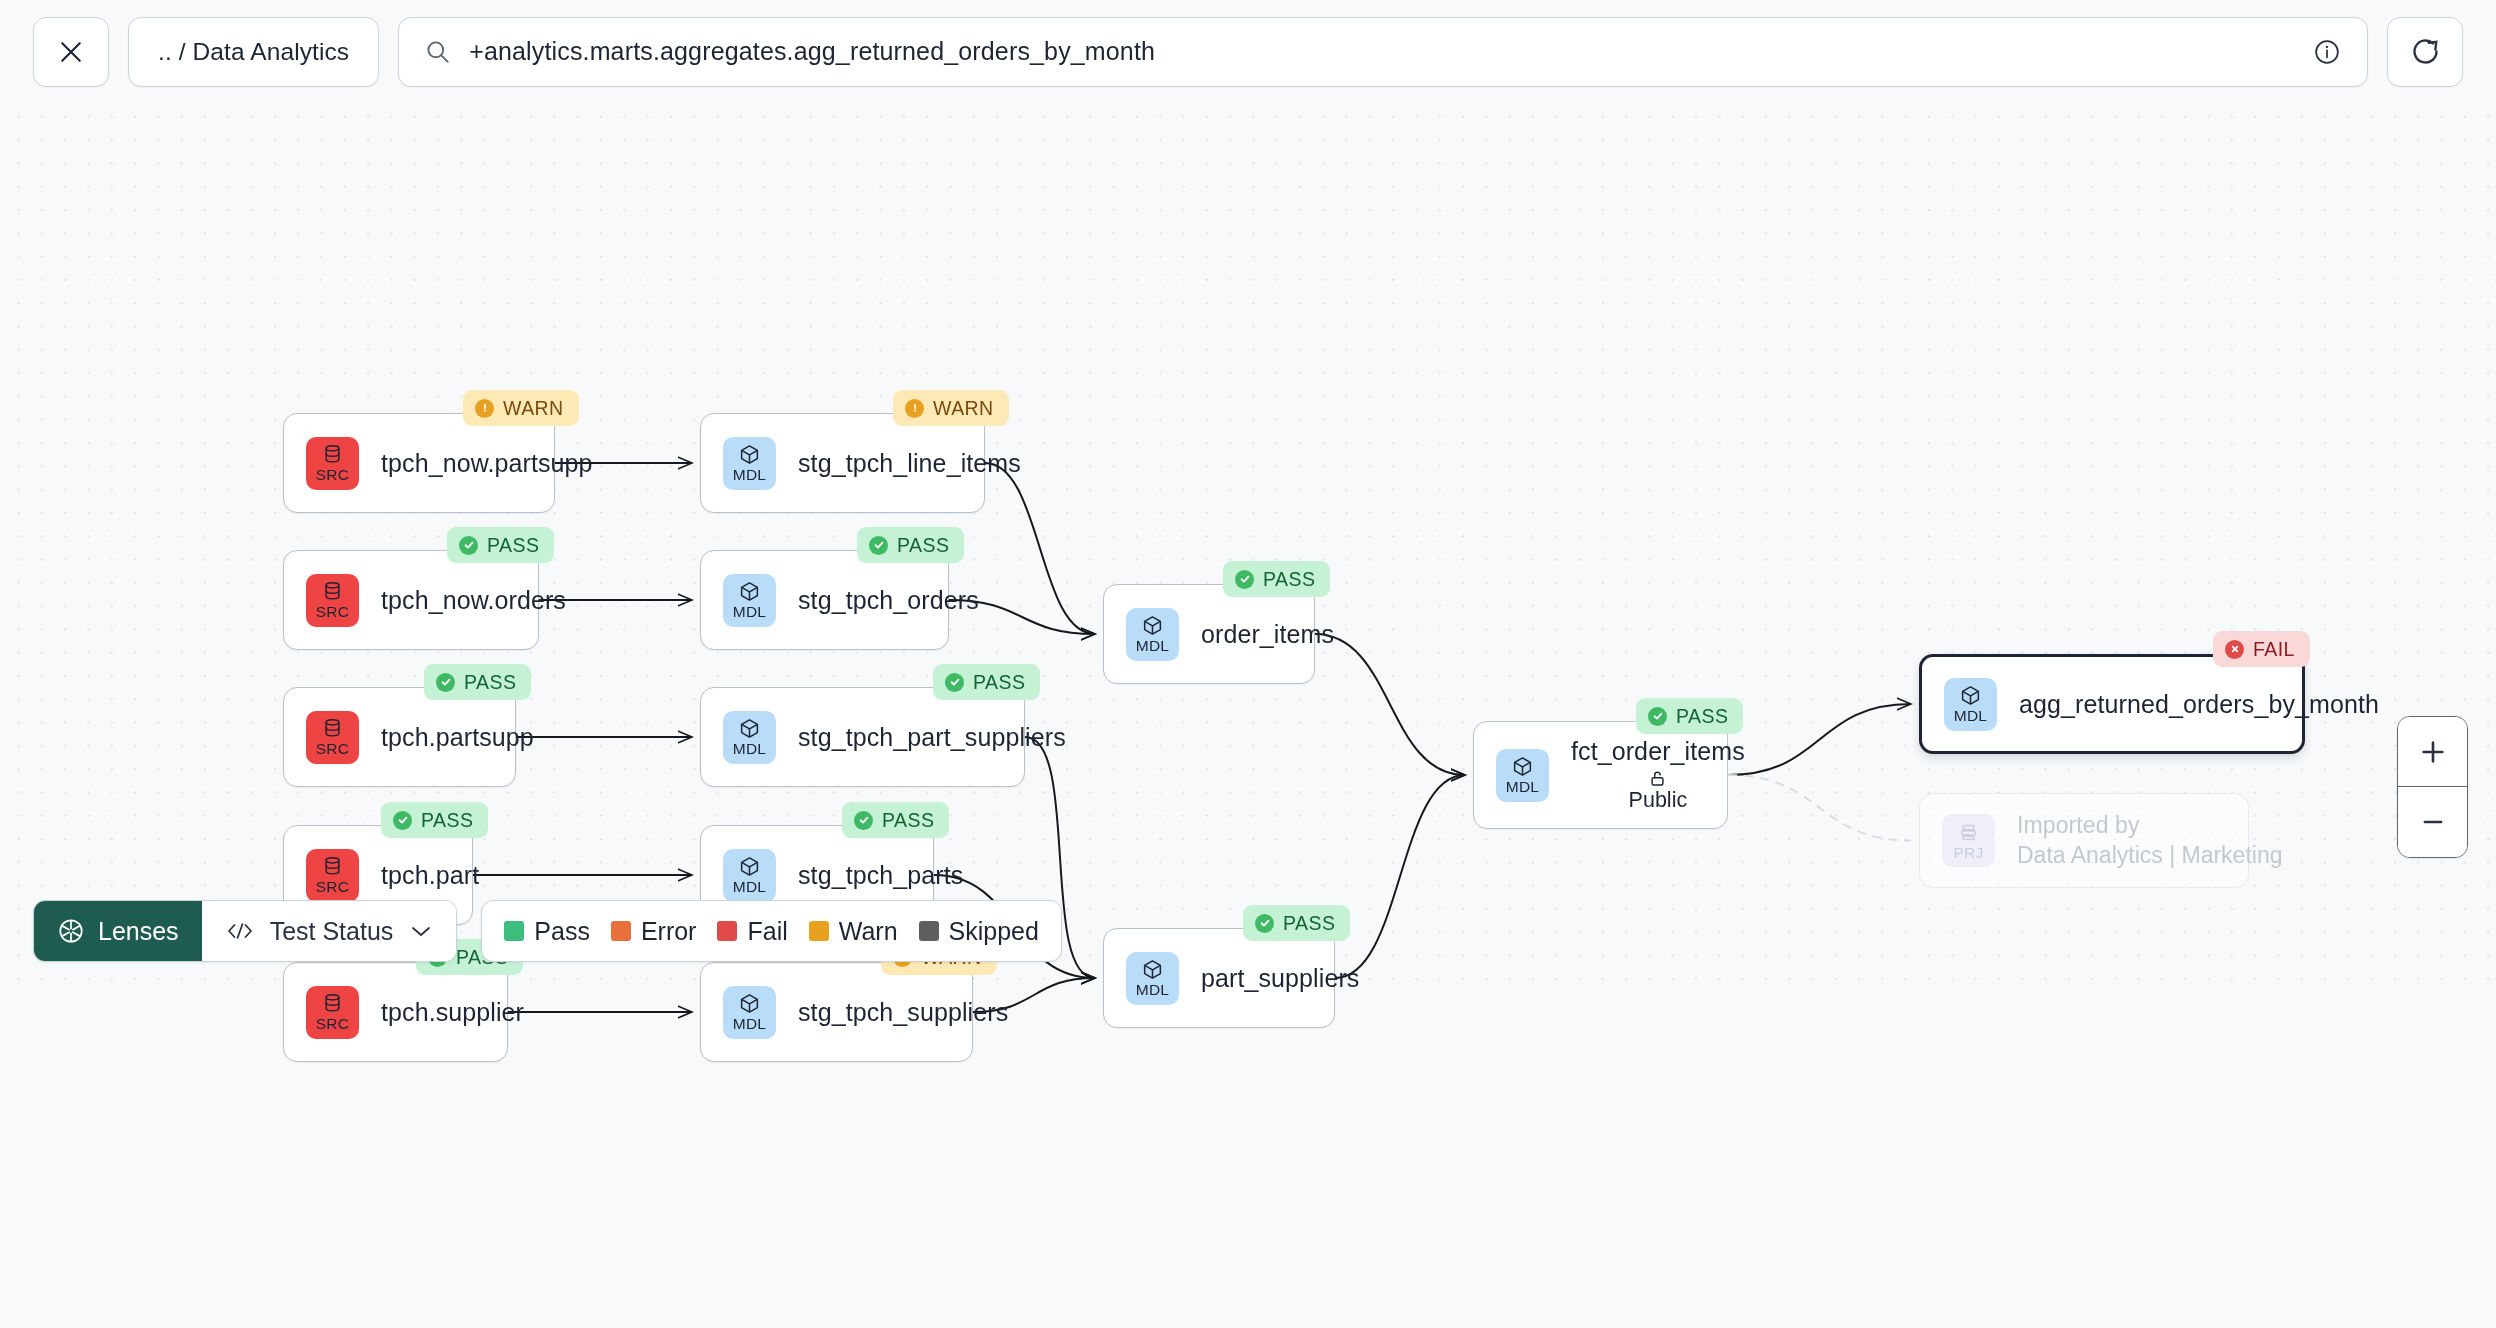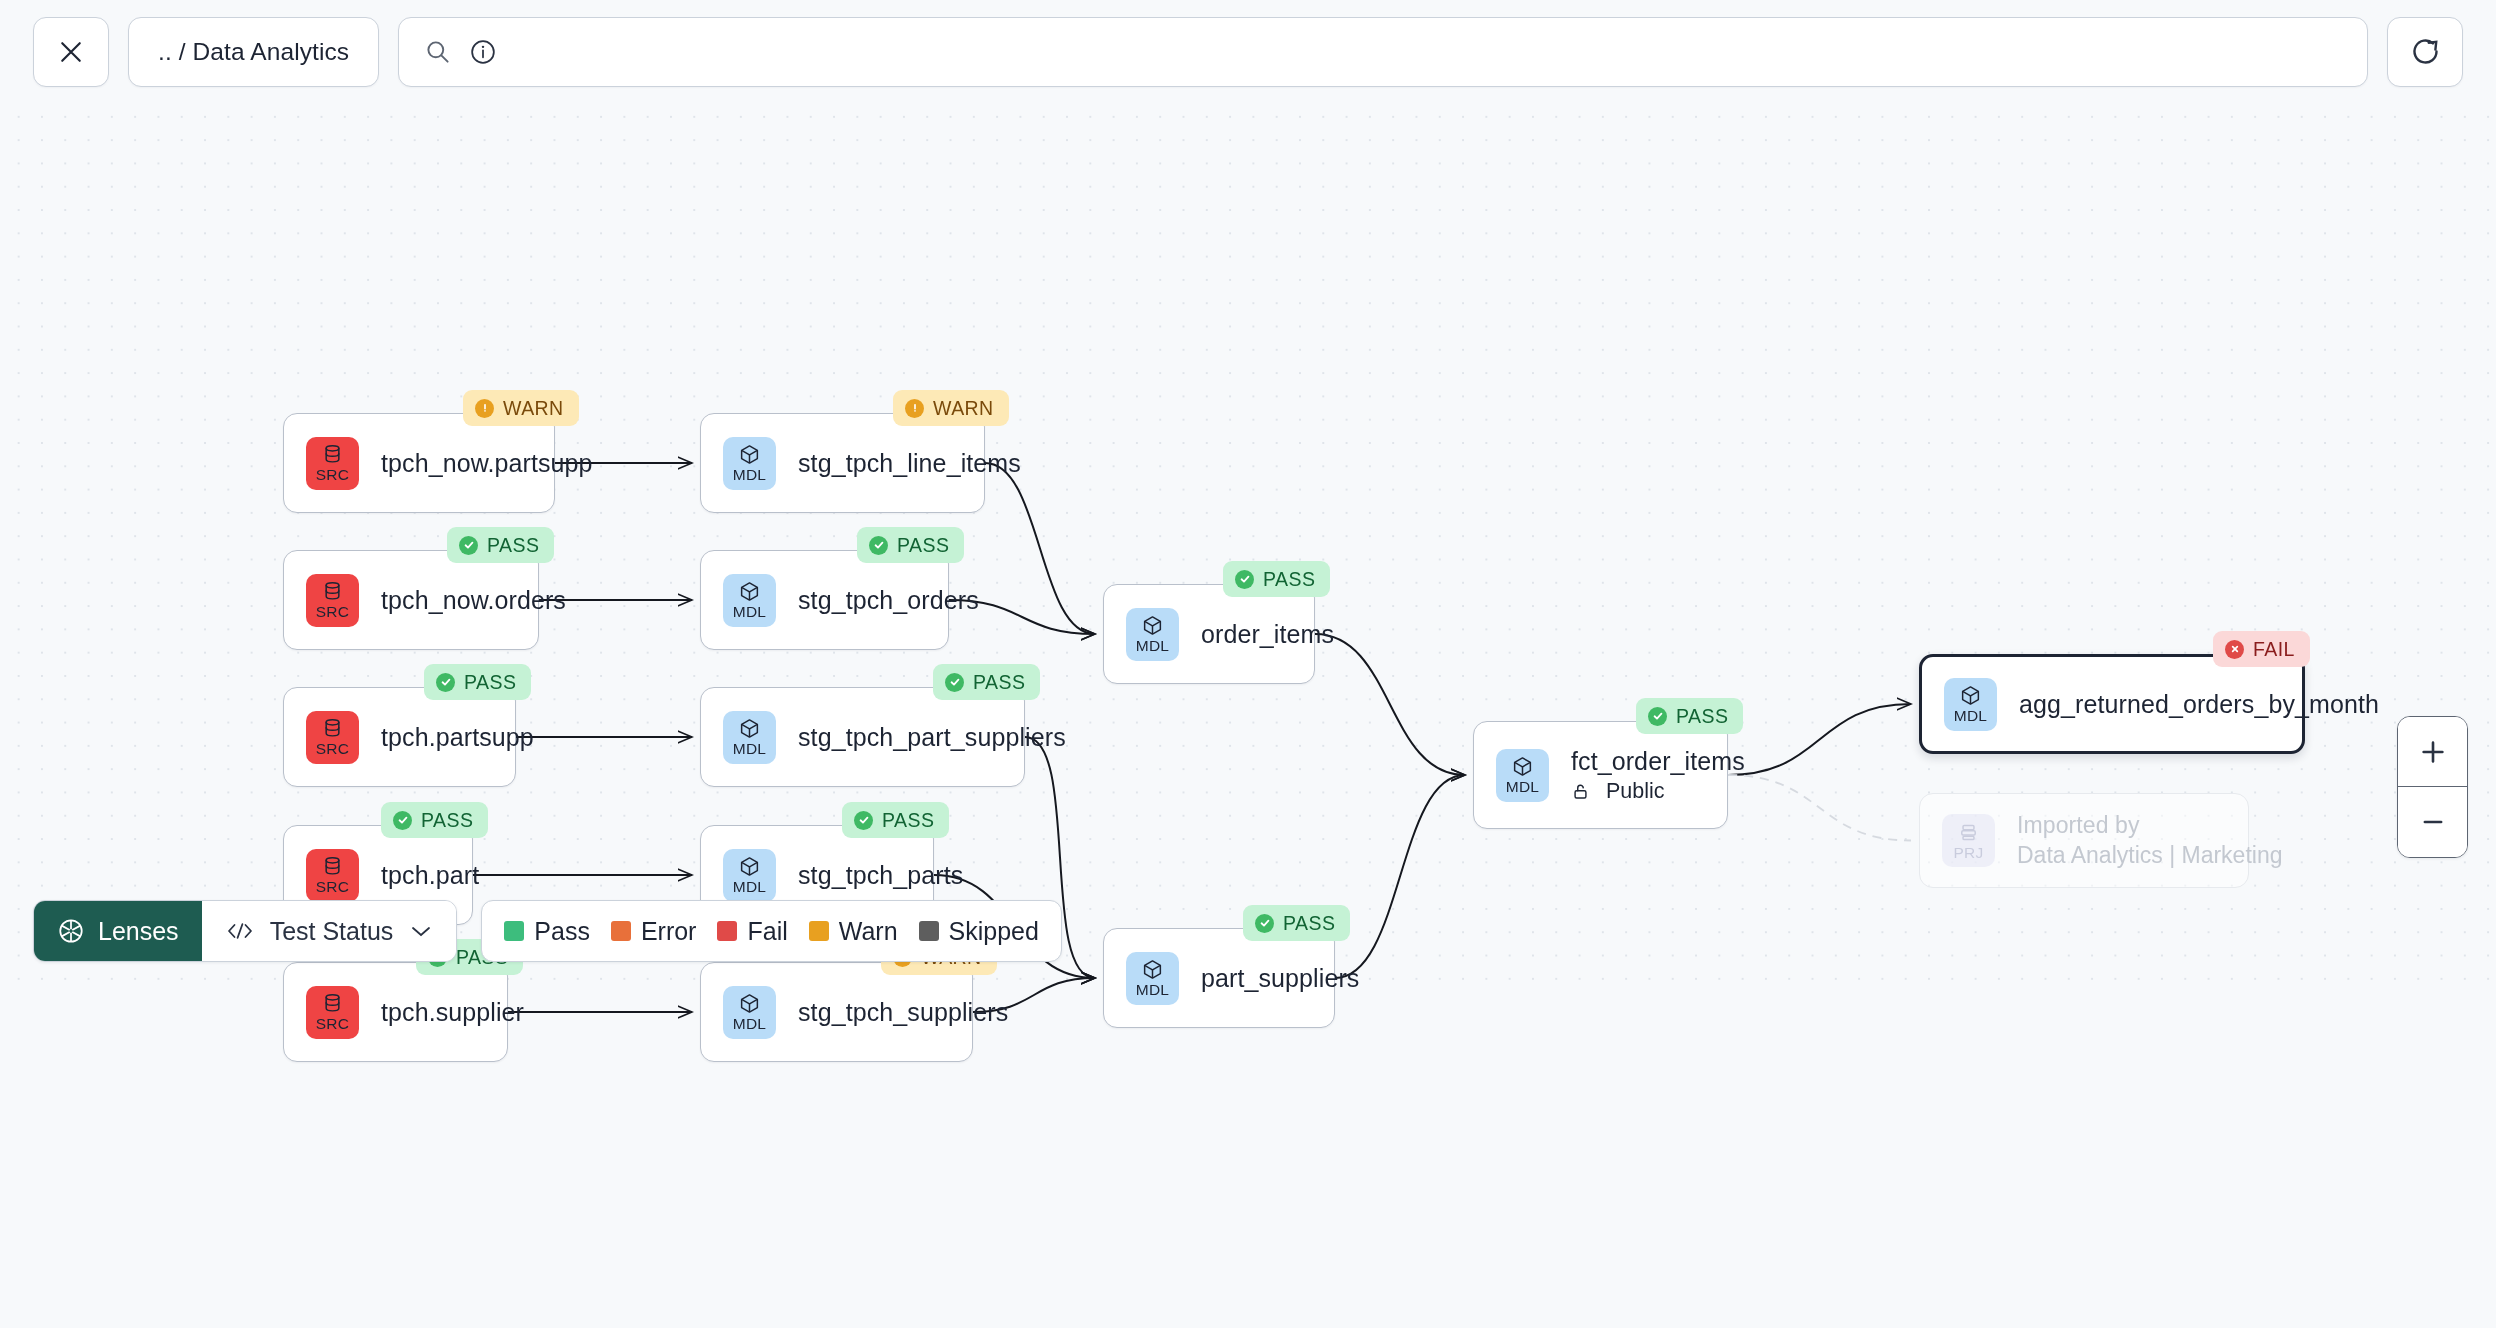--- a/index.html
+++ b/index.html
@@ -240,6 +240,7 @@
         <circle cx="10.5" cy="10.5" r="6.6"></circle>
         <path d="M15.4 15.4 L21 21"></path>
       </svg>
+      <div id="search-value">+analytics.marts.aggregates.agg_returned_orders_by_month</div>
       <svg id="info-icon" viewBox="0 0 24 24" fill="none" stroke="#2a3242" stroke-width="1.5" stroke-linecap="round">
         <circle cx="12" cy="12" r="9.3"></circle>
         <path d="M12 10.6 L12 16.6"></path>

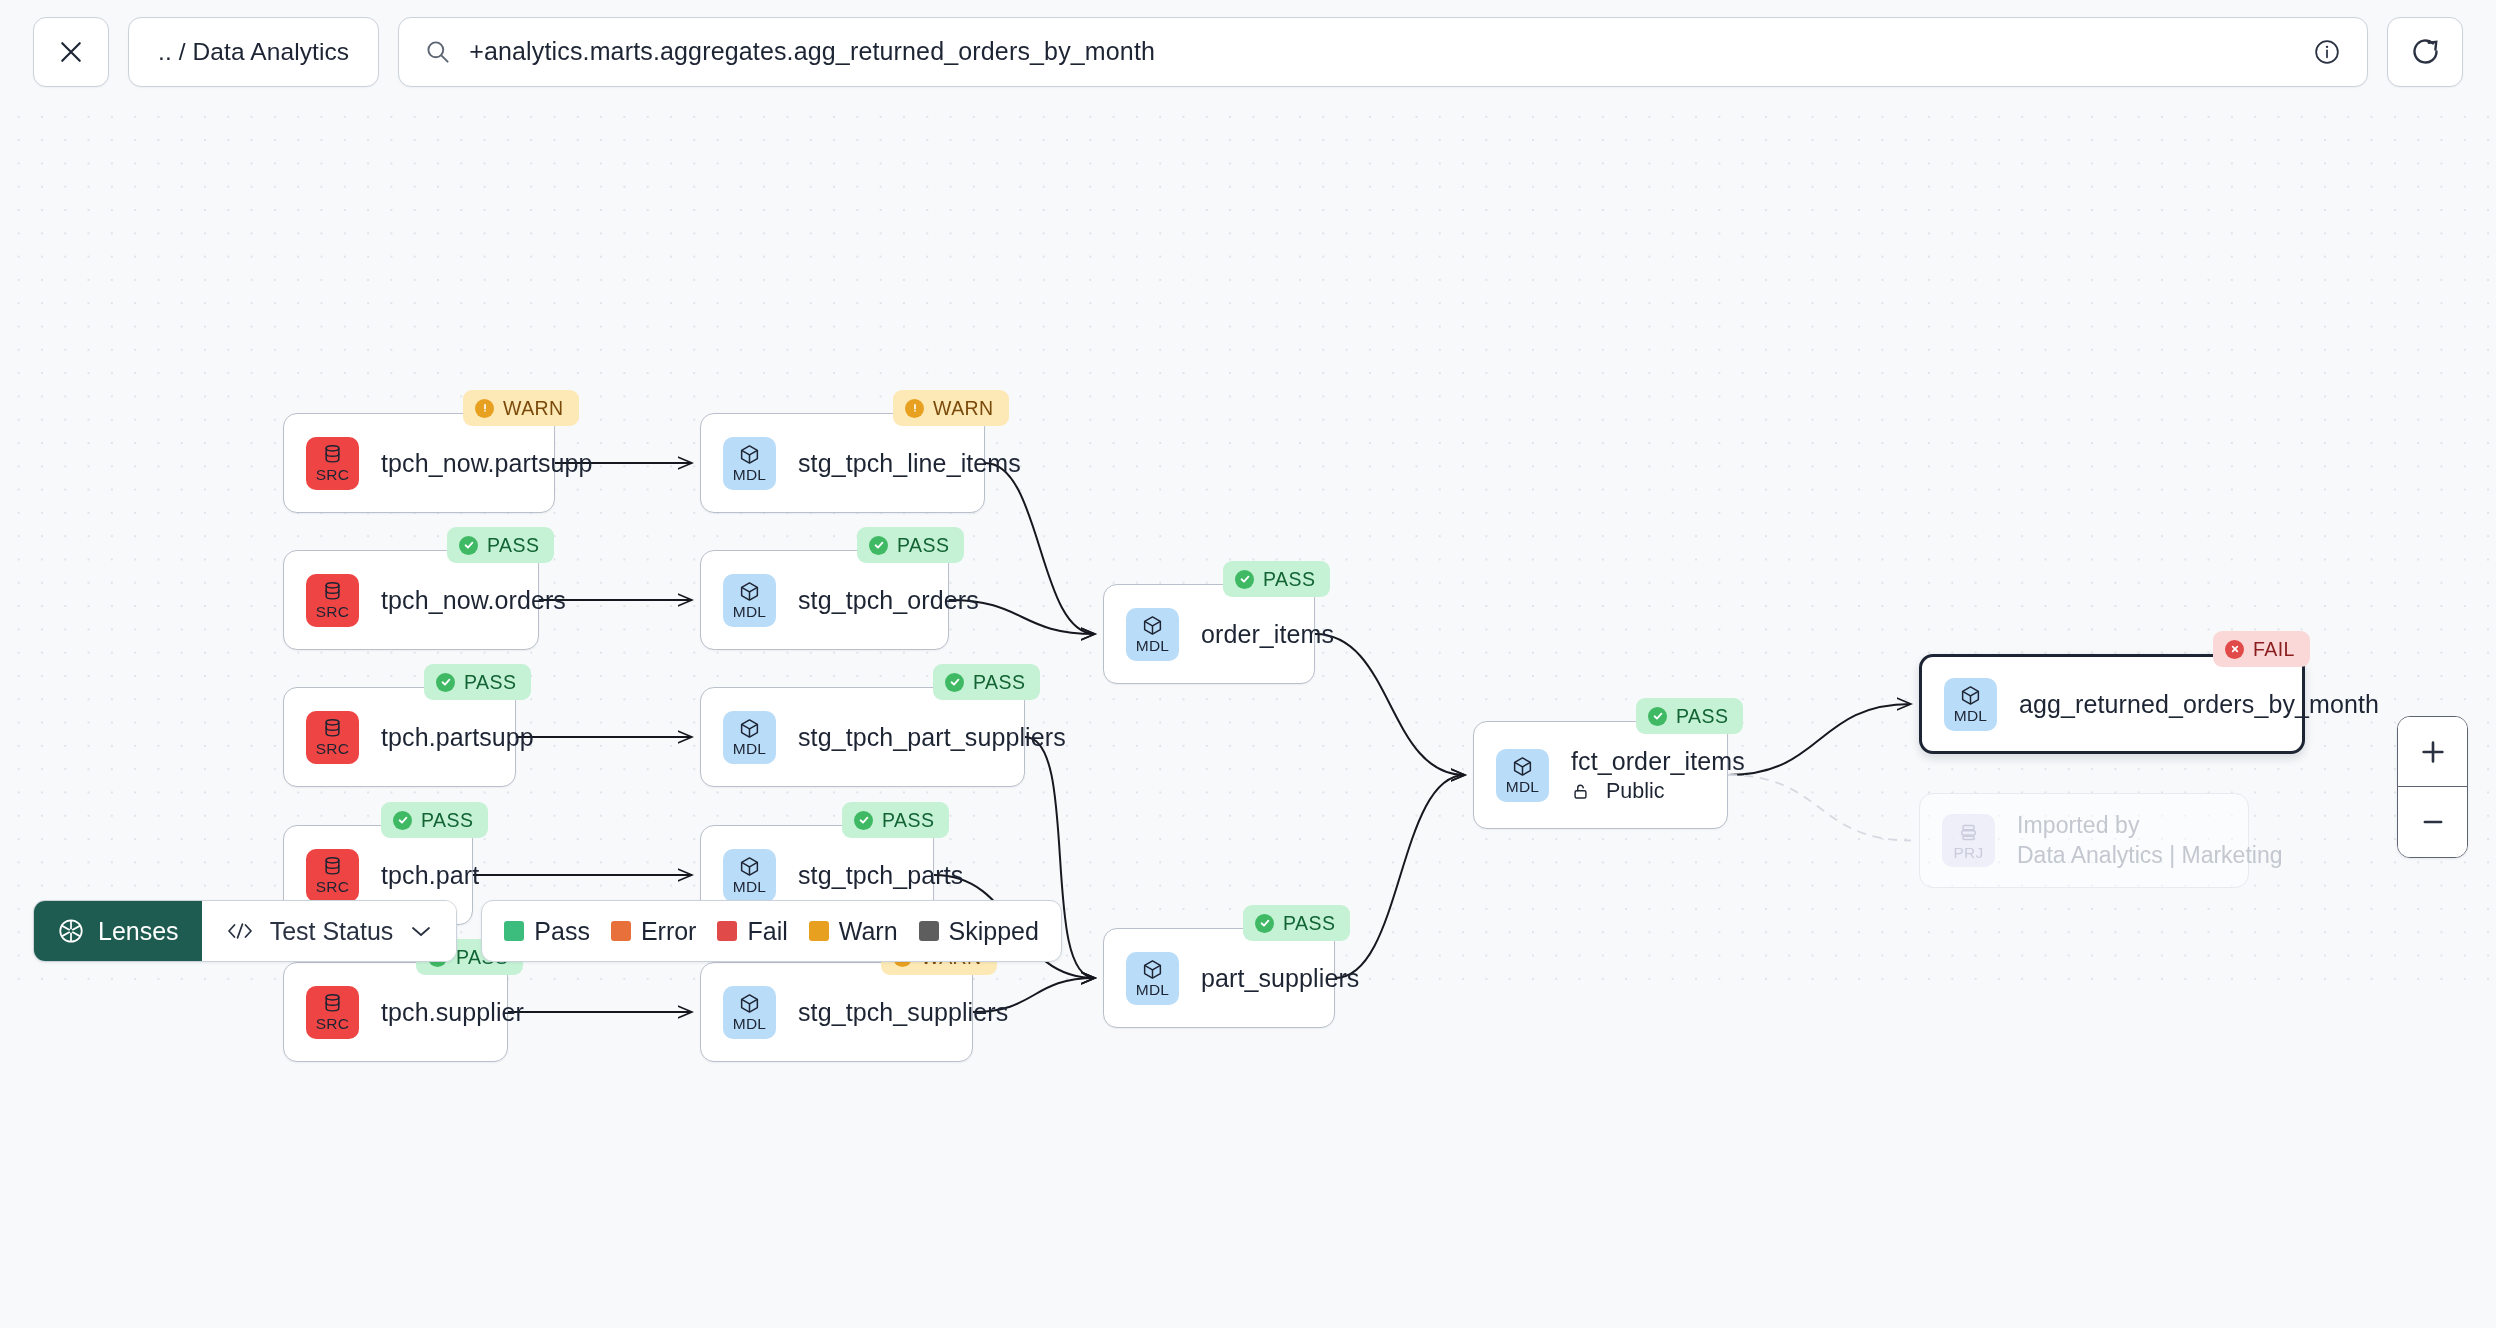--- a/index.html
+++ b/index.html
@@ -121,8 +121,8 @@
   }
   .node.ghost .nlabel { color: #c3c8d0; font-size: 23px; }
   .nsub {
-    display: flex; align-items: center; gap: 16px;
-    font-size: 21.5px; color: #1d2433;
+    display: flex; align-items: center; gap: 0;
+    font-size: 21.5px; color: #1d2433; flex-direction: column;
   }
   .nsub svg { width: 19px; height: 19px; }
   .ghost-sub { font-size: 23px; color: #c3c8d0; white-space: nowrap; }

